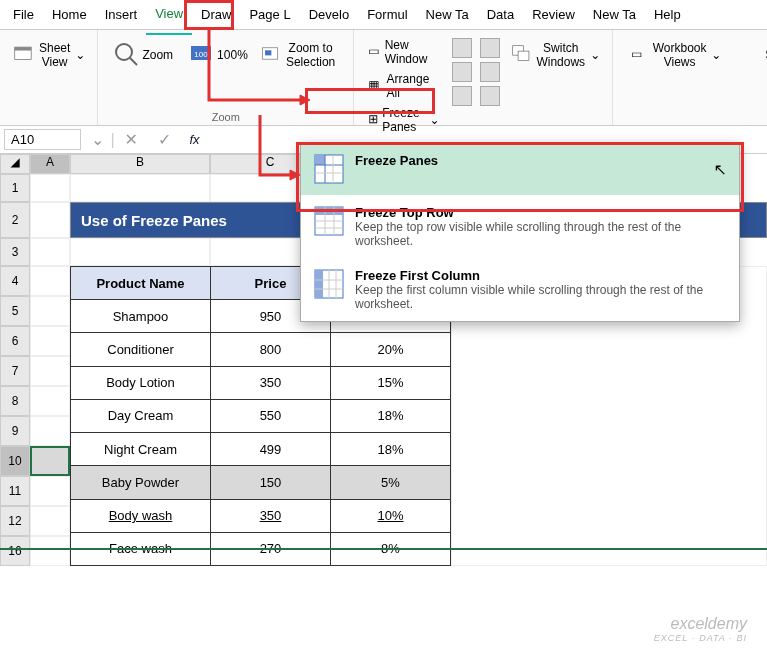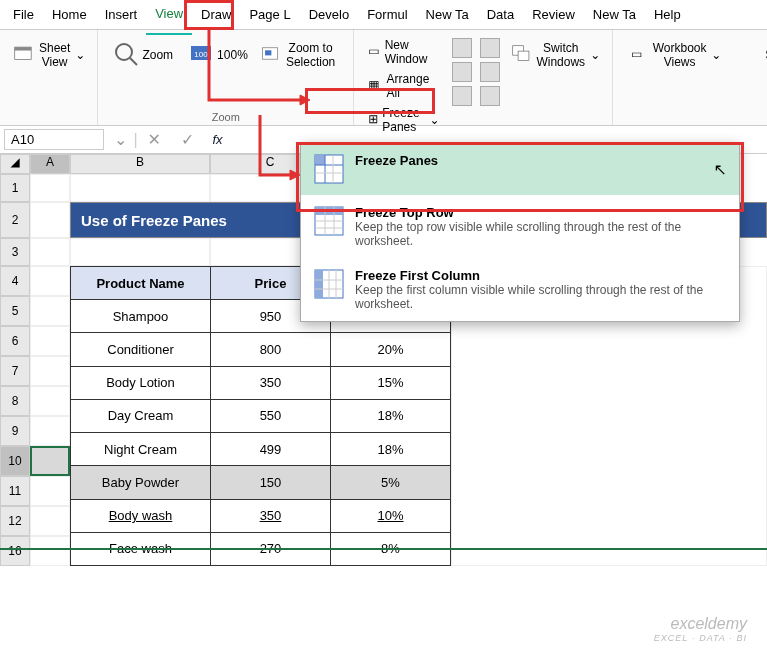--- a/index.html
+++ b/index.html
@@ -24,7 +24,7 @@
 .iconcol div { width: 20px; height: 20px; background: #ddd; border: 1px solid #aaa; }
 
 .namebox-row { display: flex; align-items: center; height: 28px; border-bottom: 1px solid #ccc; }
-.namebox { width: 100px; border: 1px solid #ccc; padding: 2px 6px; font-size: 13px; margin: 0 4px; }
+.namebox { width: 77px; border: 1px solid #ccc; padding: 2px 6px; font-size: 13px; margin: 0 4px; }
 .fx { font-style: italic; font-size: 13px; color: #0f172a; margin-left: 8px; }
 
 .grid { position: relative; }

